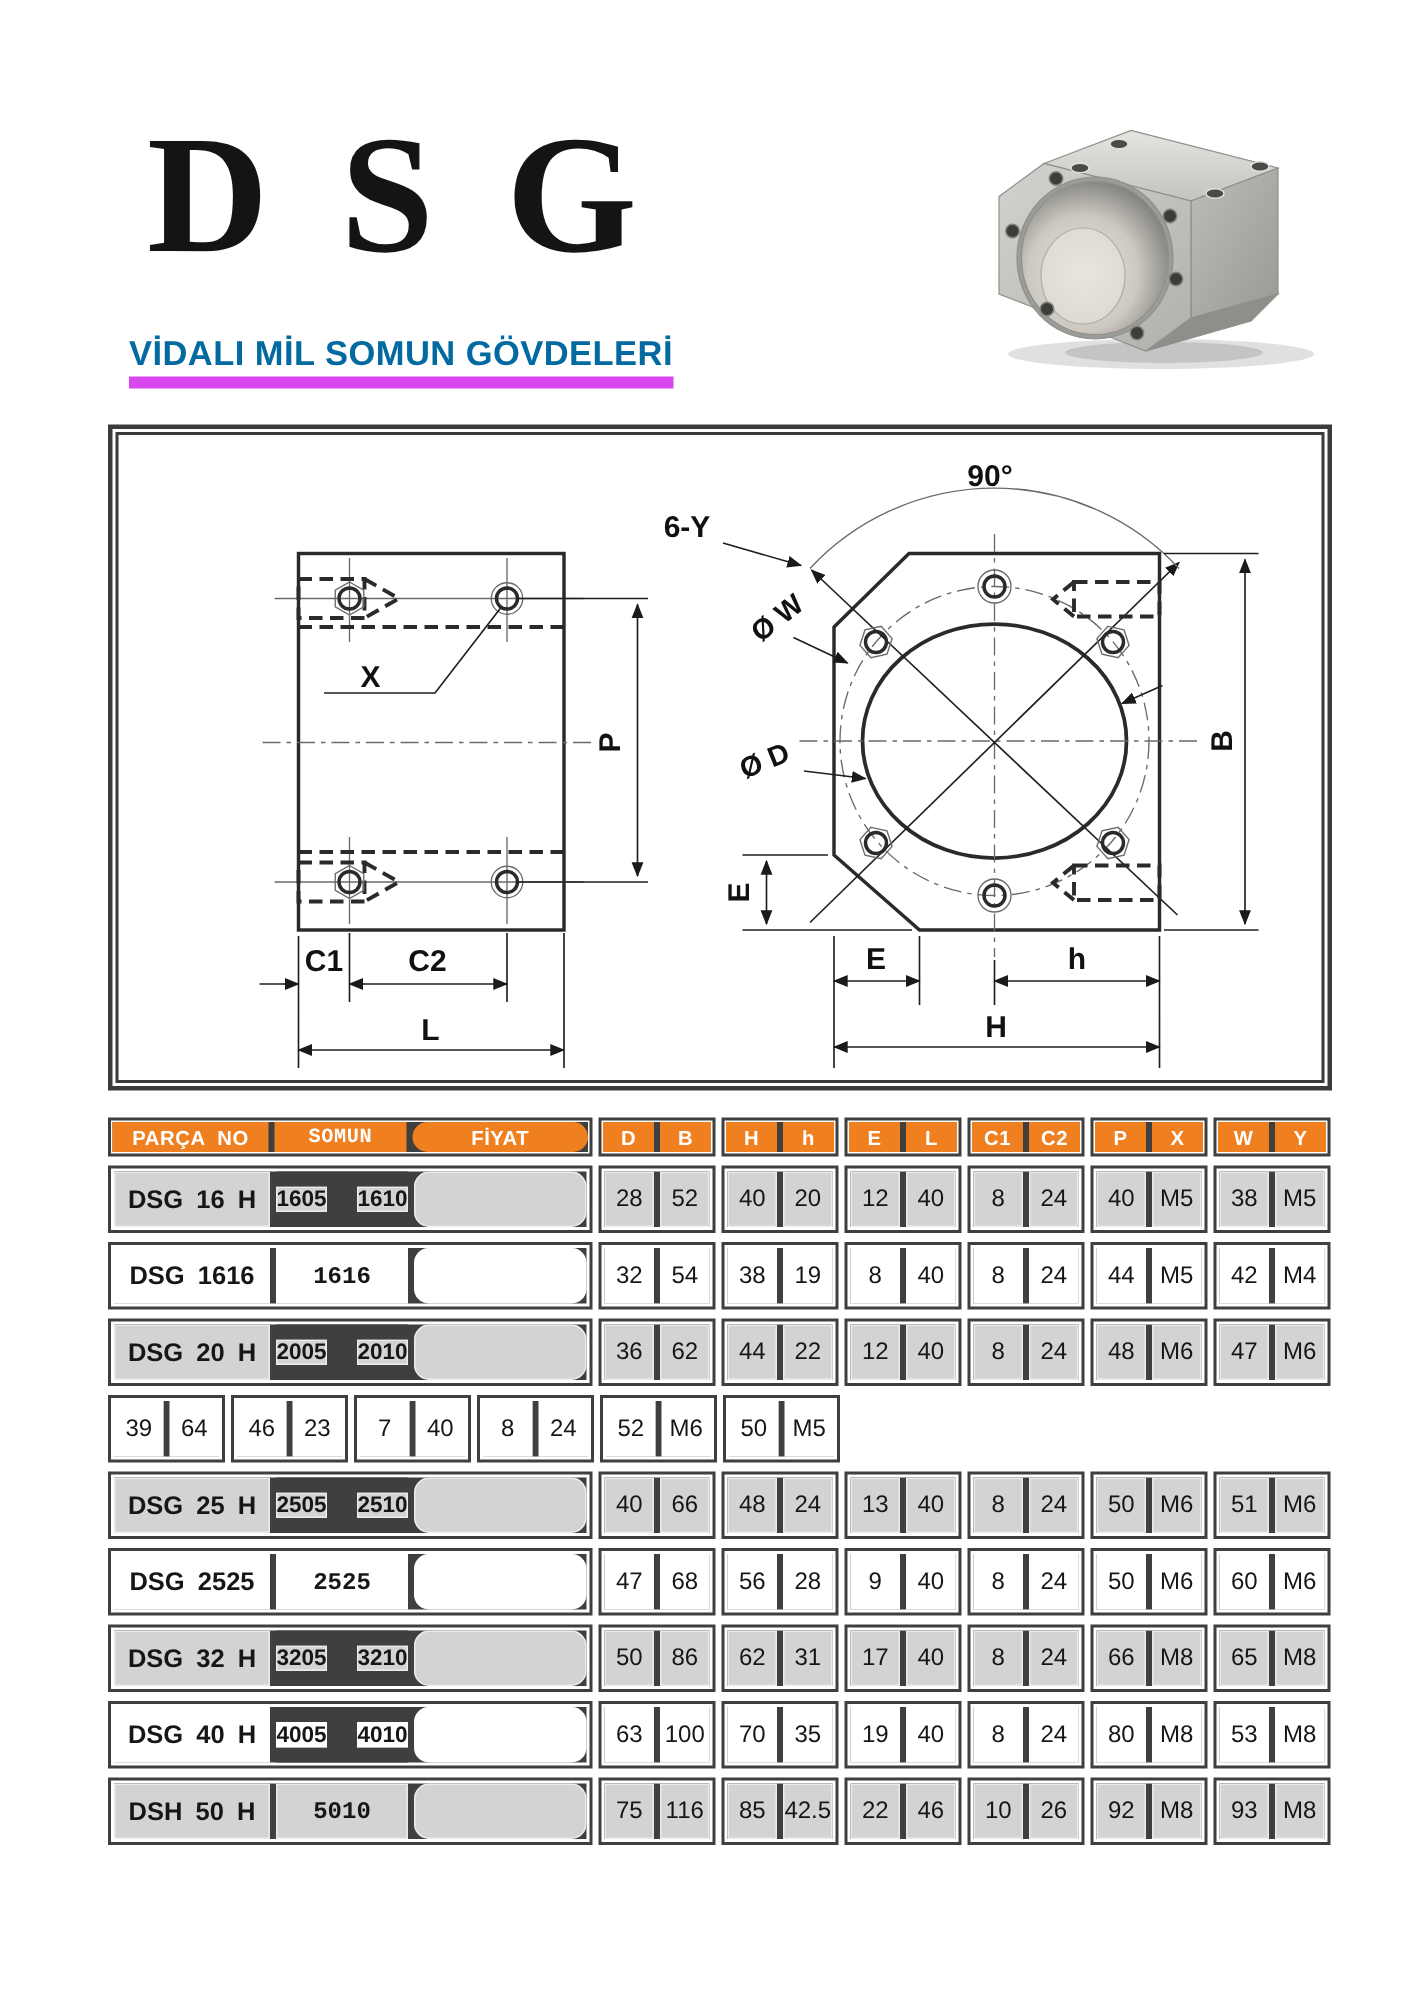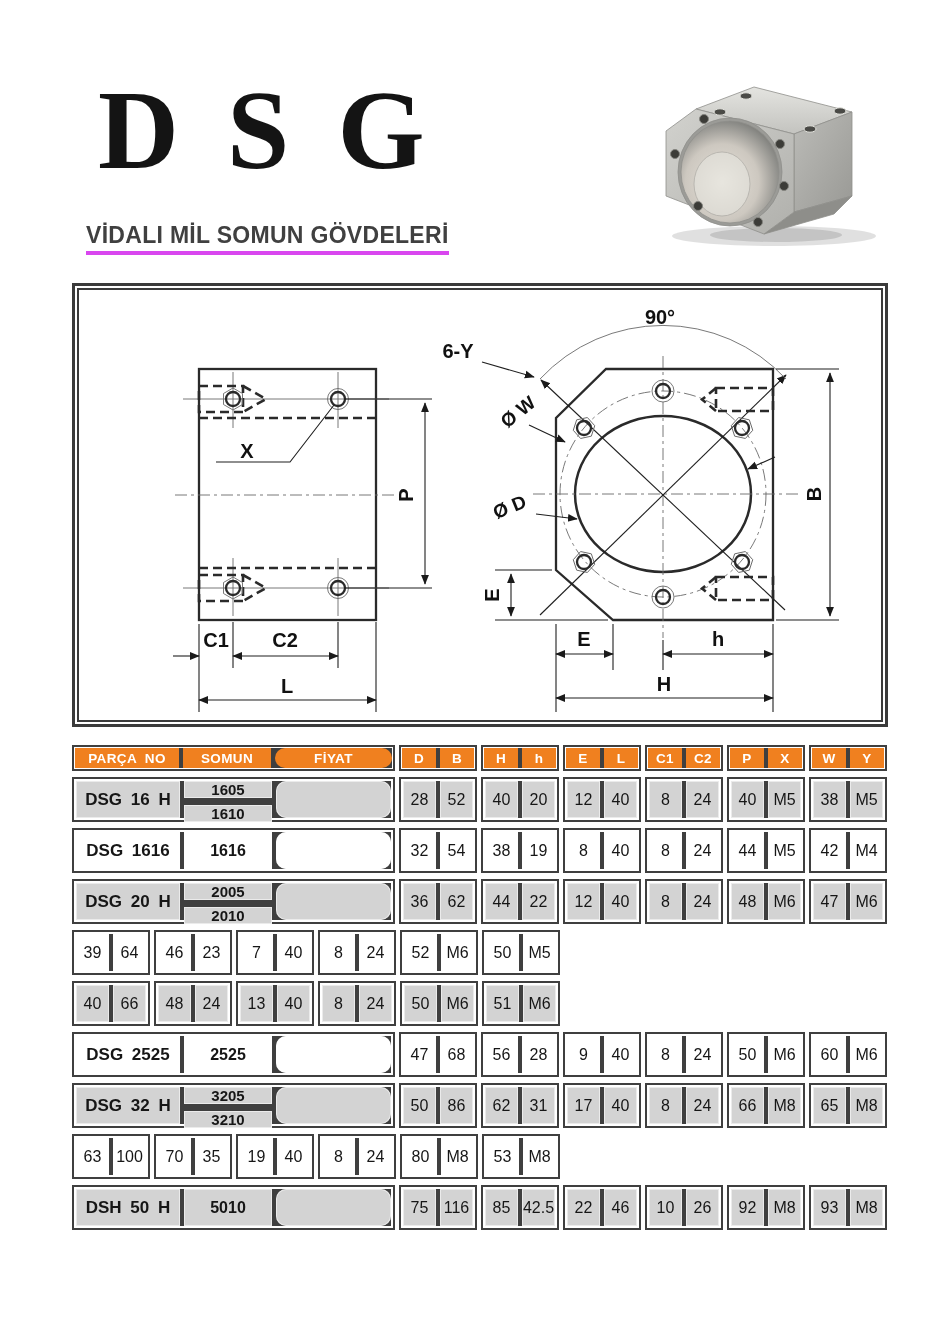--- a/index.html
+++ b/index.html
@@ -21,8 +21,8 @@
   }
   #subtitle{
     position:absolute;left:86px;top:222px;
-    font-weight:700;font-size:23px;letter-spacing:.3px;color:#404040;
-    border-bottom:4px solid #d946ef;padding-bottom:2px;
+    font-weight:700;font-size:23px;letter-spacing:.3px;color:#0369a1;
+    border-bottom:8px solid #d946ef;padding-bottom:2px;
   }
   #photo{position:absolute;left:646px;top:84px;width:244px;height:168px;}
 

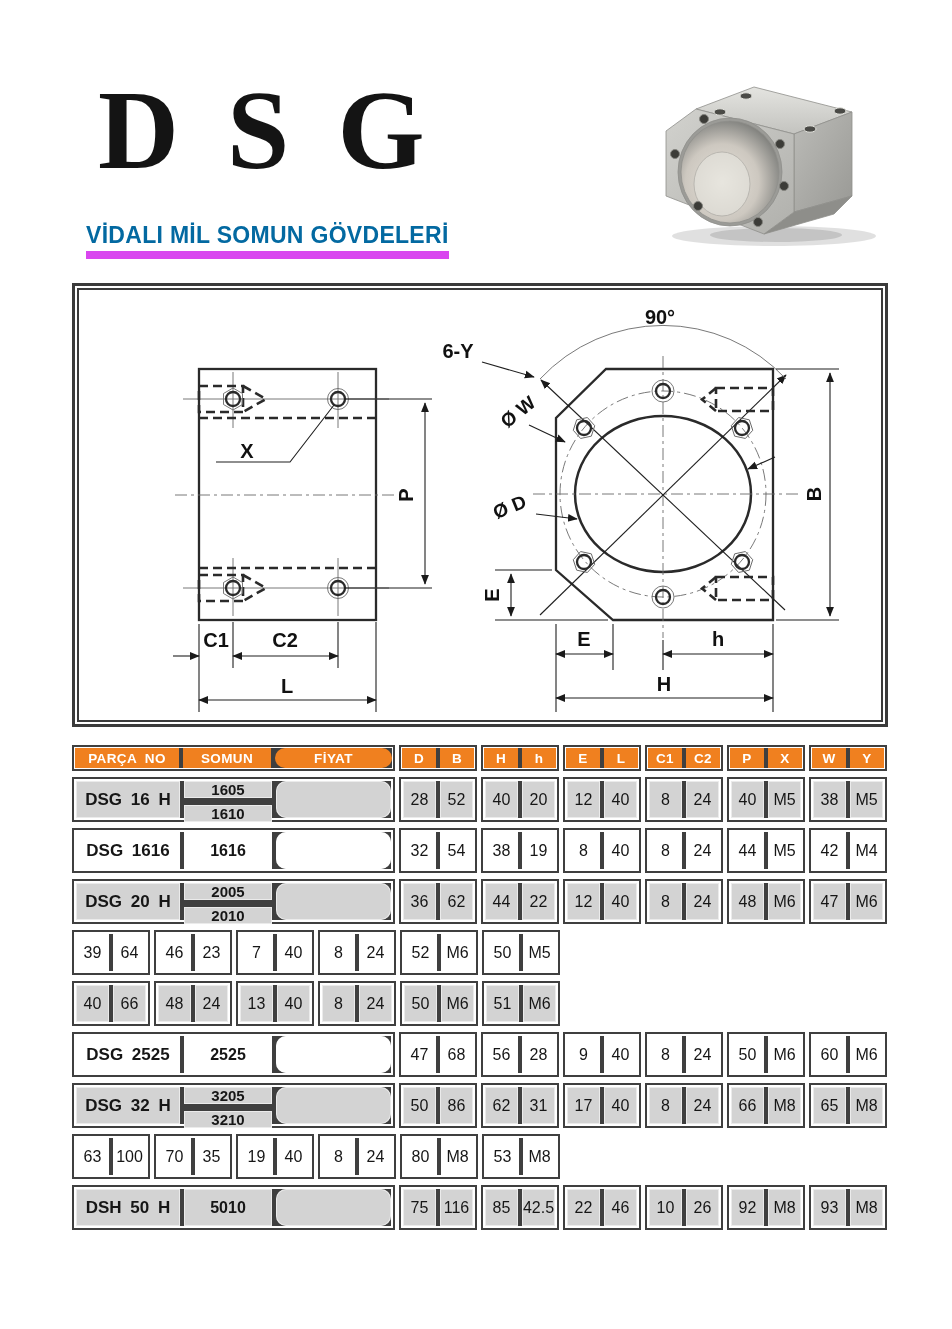--- a/index.html
+++ b/index.html
@@ -59,7 +59,7 @@
   .c.shaded{background:var(--shade);} .c.plain{background:#fff;}
   .trow.hd .c{background:var(--accent);color:#fff;font-weight:700;font-size:13.5px;letter-spacing:.4px;box-shadow:none;}
   .parca{width:104px;flex:none;font-weight:700;font-size:17px;word-spacing:4px;}
-  .somun{width:88px;flex:none;font-weight:700;font-size:16px;}
+  .somun{width:88px;flex:none;font-weight:700;font-size:16px;font-family:Liberation Mono, monospace;}
   .fiyat{flex:1;border-radius:10px;}
   .pbox .c{flex:1;}
   .stack{display:flex;flex-direction:column;gap:7px;background:var(--bd);width:88px;flex:none;}

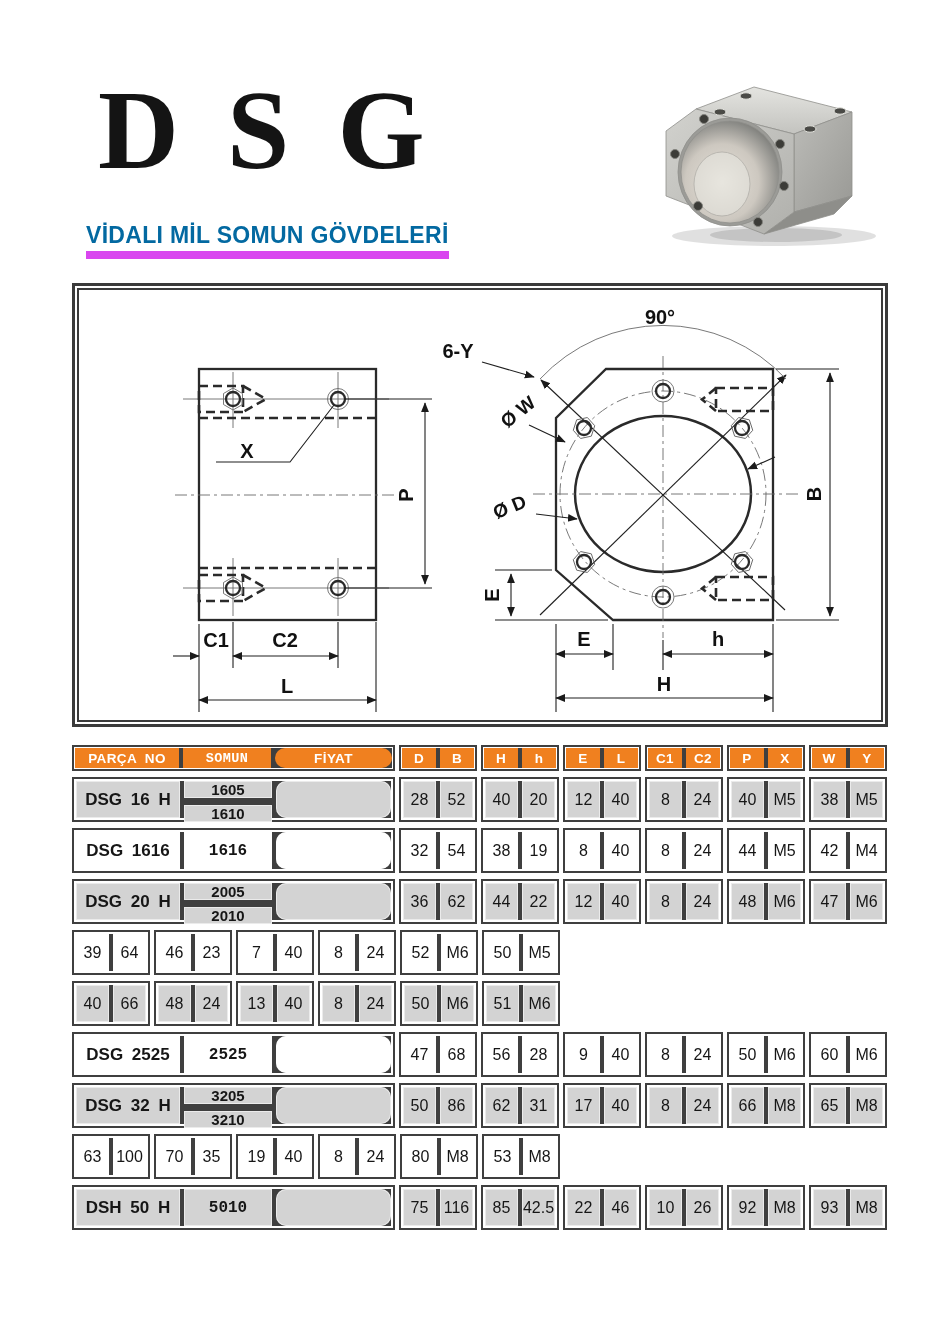--- a/index.html
+++ b/index.html
@@ -62,7 +62,7 @@
   .somun{width:88px;flex:none;font-weight:700;font-size:16px;font-family:Liberation Mono, monospace;}
   .fiyat{flex:1;border-radius:10px;}
   .pbox .c{flex:1;}
-  .stack{display:flex;flex-direction:column;gap:7px;background:var(--bd);width:88px;flex:none;}
+  .stack{display:flex;flex-direction:row;gap:20px;background:var(--bd);width:88px;flex:none;align-items:center;}
   .stack .c{flex:1;font-weight:700;font-size:15px;}
 </style>
 </head>

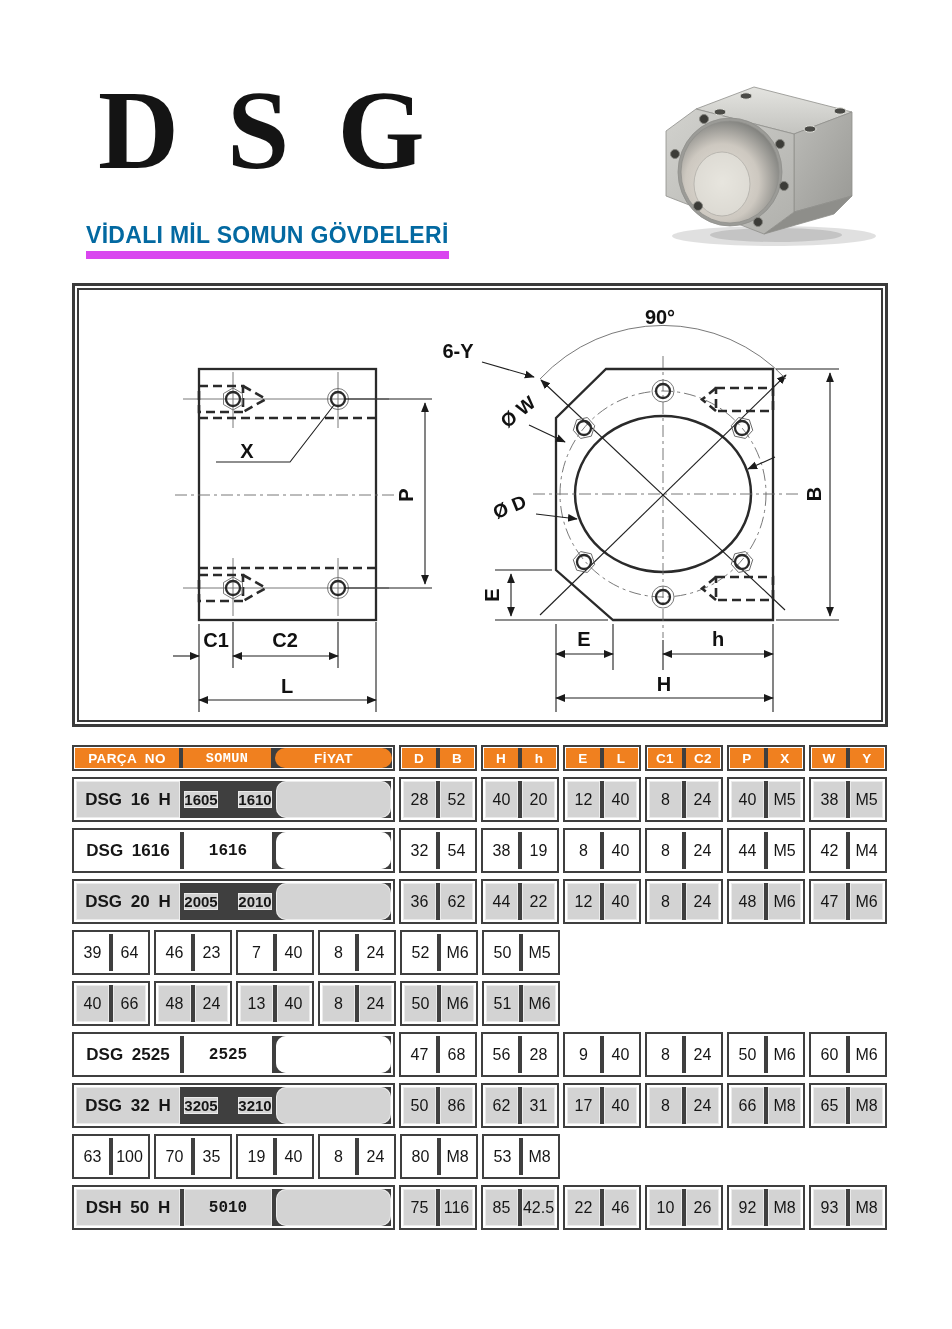--- a/index.html
+++ b/index.html
@@ -469,6 +469,16 @@
         </div>
       </div>
       <div class="trow">
+        <div class="box lbox">
+          <div class="in">
+            <div class="c parca shaded">DSG 25 H</div>
+            <div class="stack">
+              <div class="c shaded">2505</div>
+              <div class="c shaded">2510</div>
+            </div>
+            <div class="c fiyat shaded"></div>
+          </div>
+        </div>
         <div class="box pbox">
           <div class="in">
             <div class="c shaded">40</div>

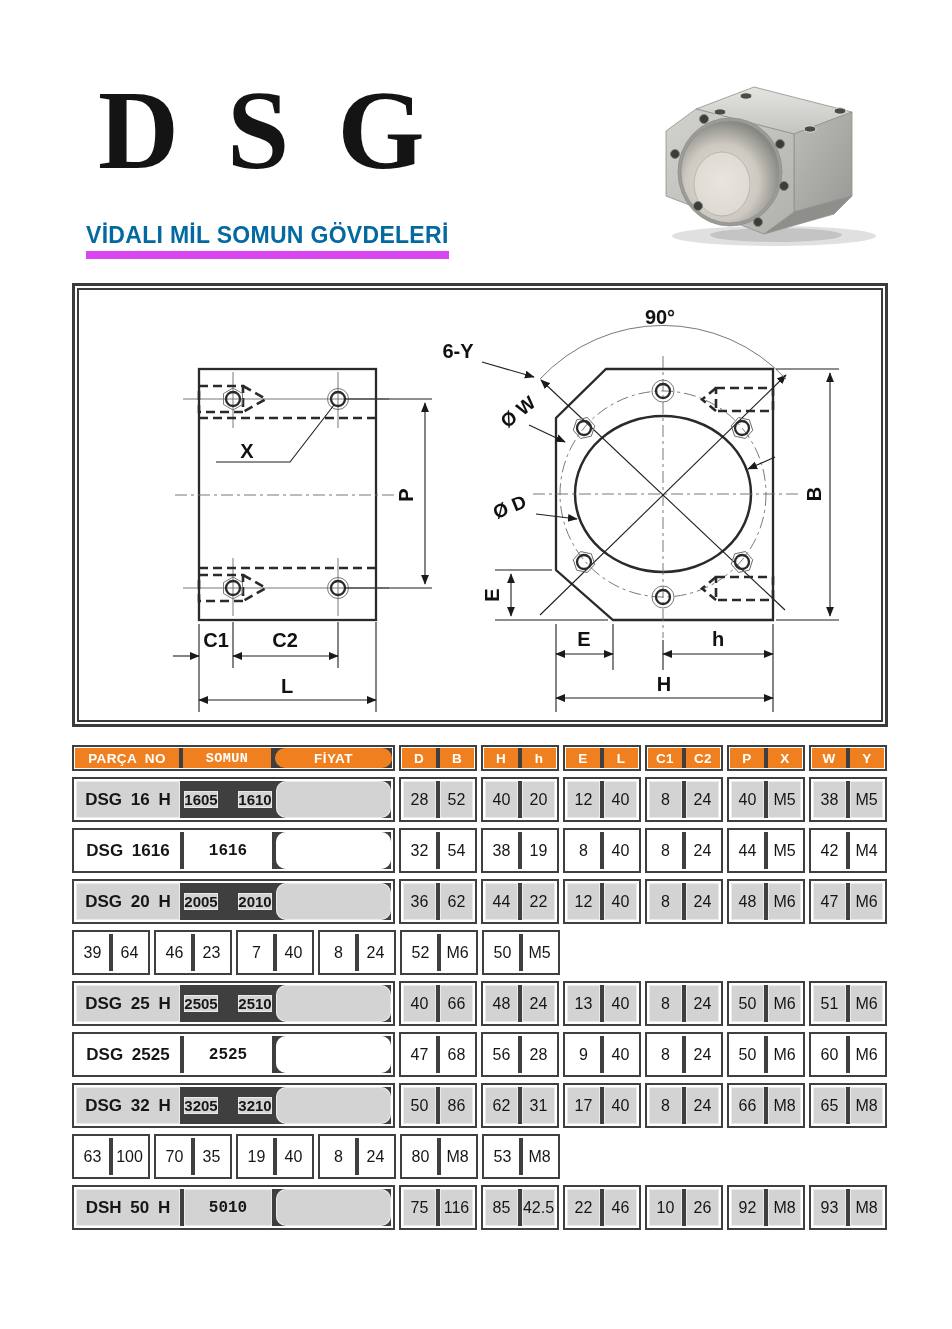--- a/index.html
+++ b/index.html
@@ -610,6 +610,16 @@
         </div>
       </div>
       <div class="trow">
+        <div class="box lbox">
+          <div class="in">
+            <div class="c parca plain">DSG 40 H</div>
+            <div class="stack">
+              <div class="c plain">4005</div>
+              <div class="c plain">4010</div>
+            </div>
+            <div class="c fiyat plain"></div>
+          </div>
+        </div>
         <div class="box pbox">
           <div class="in">
             <div class="c plain">63</div>

